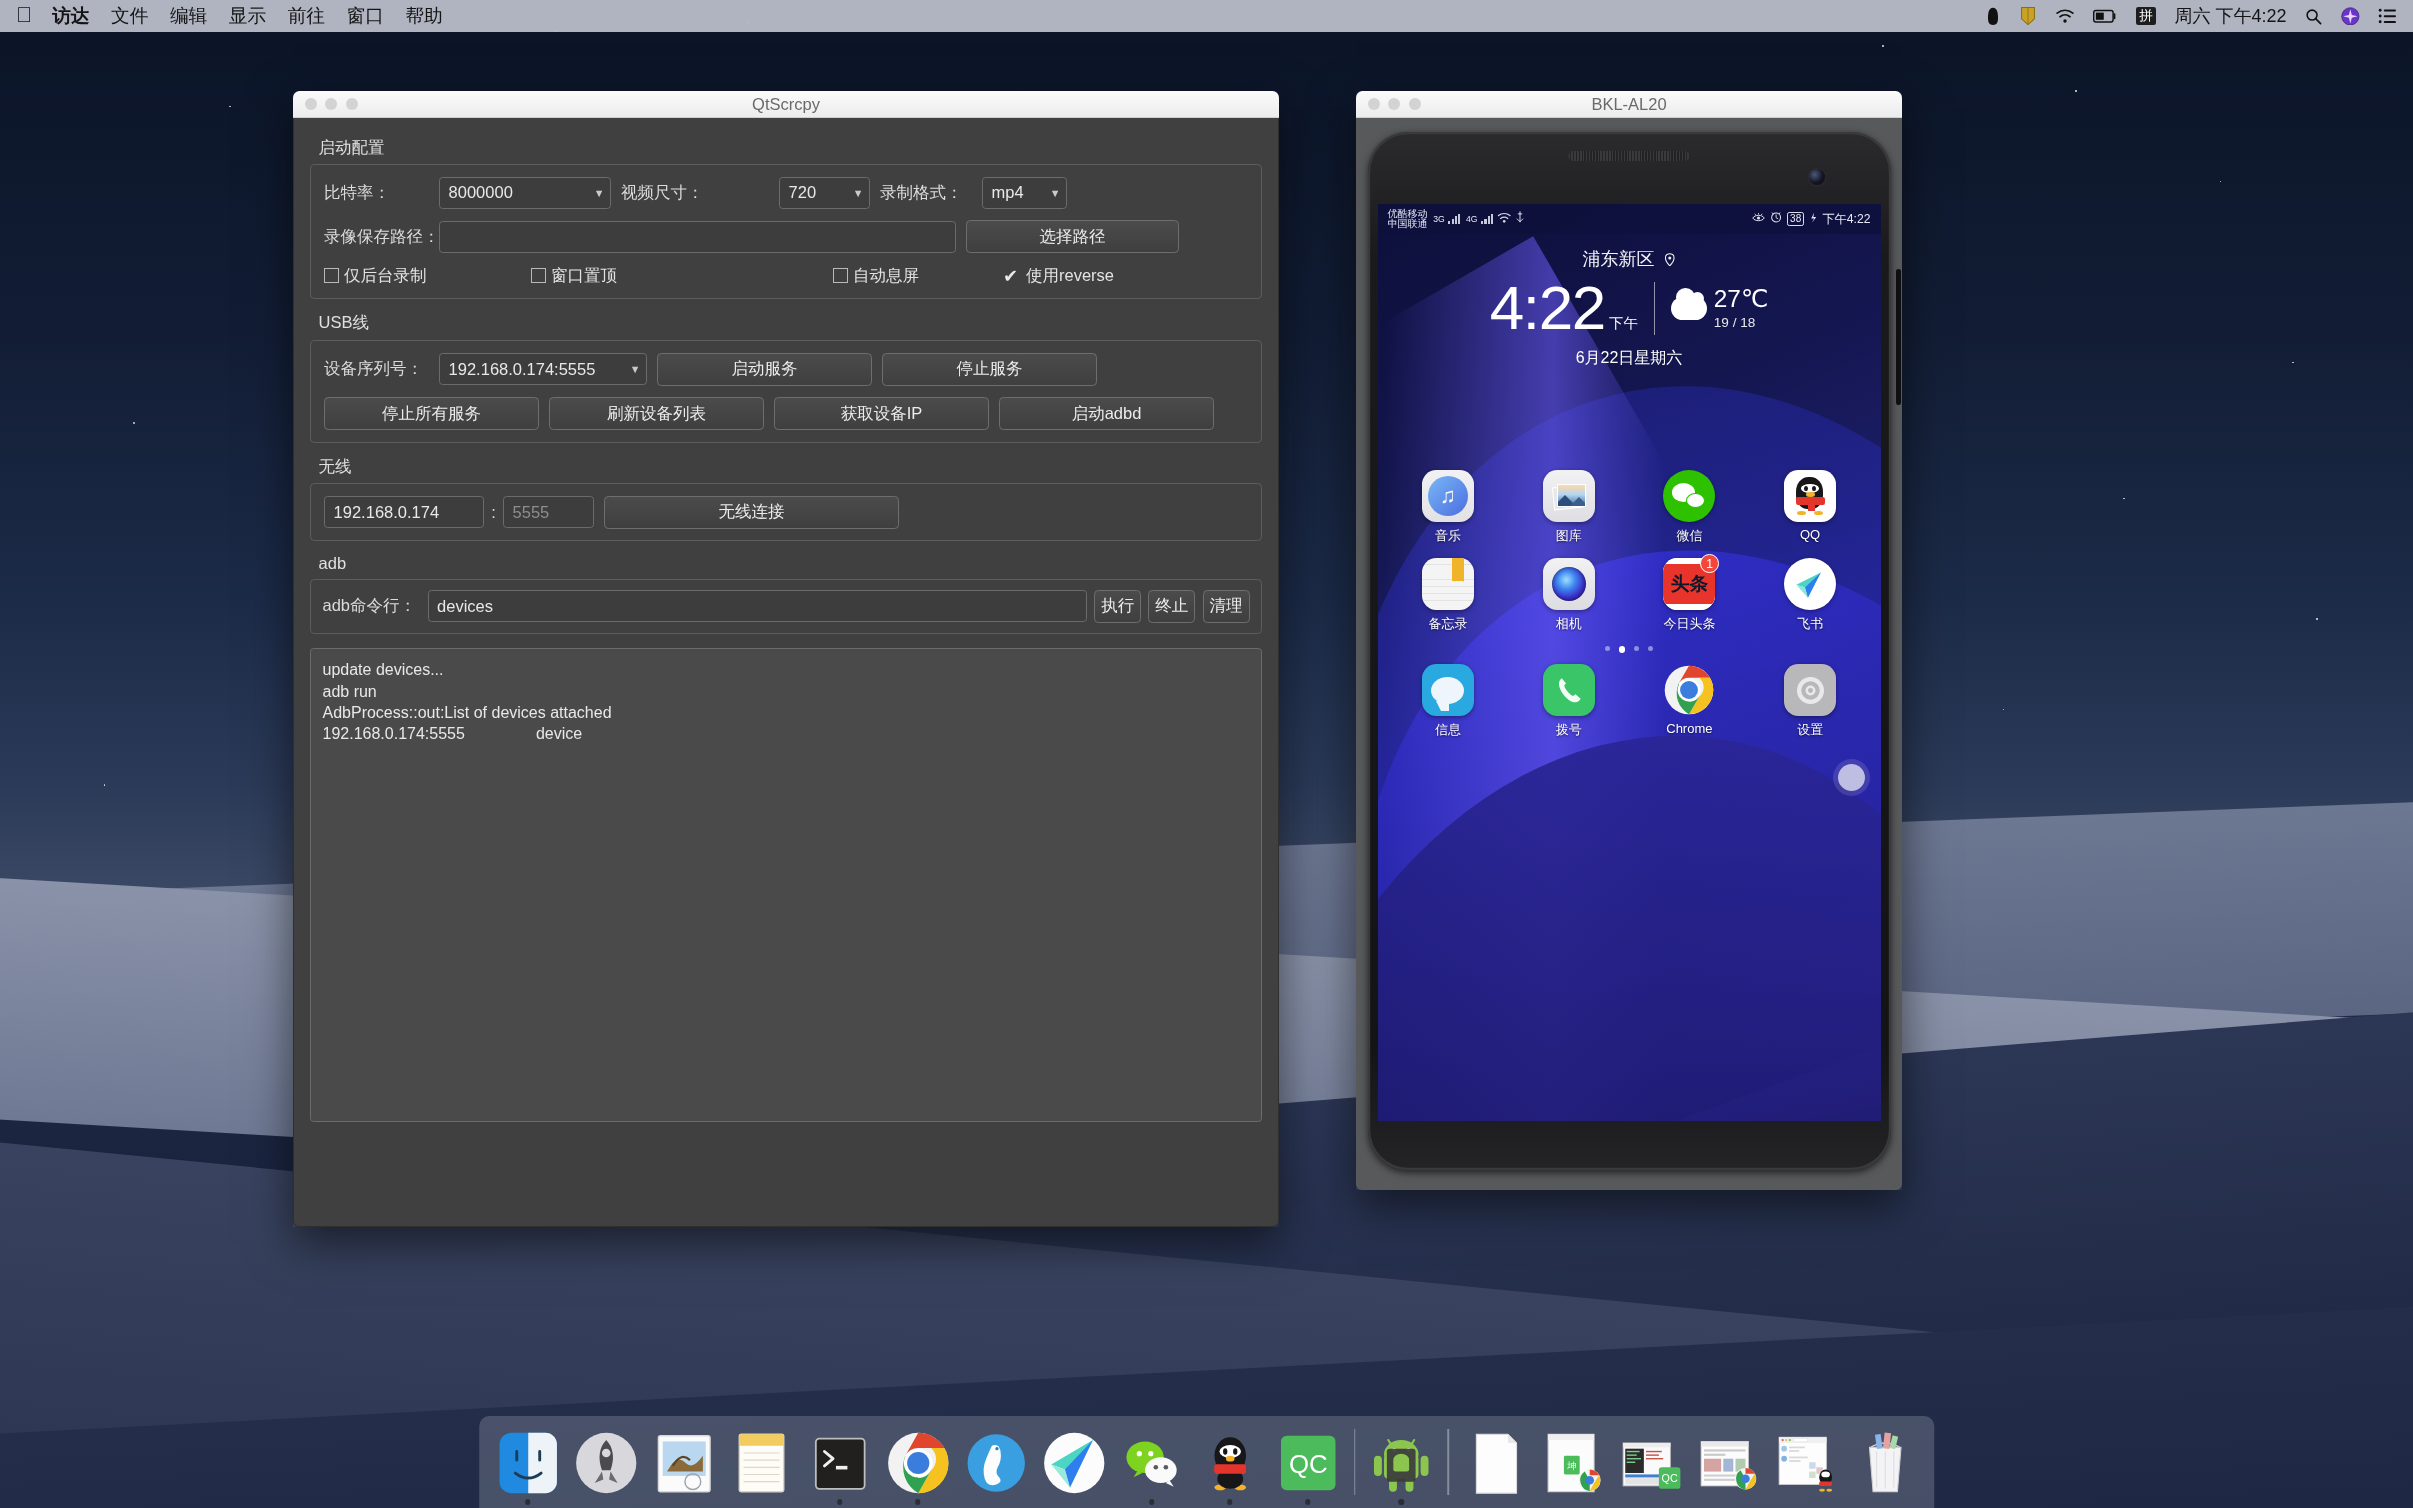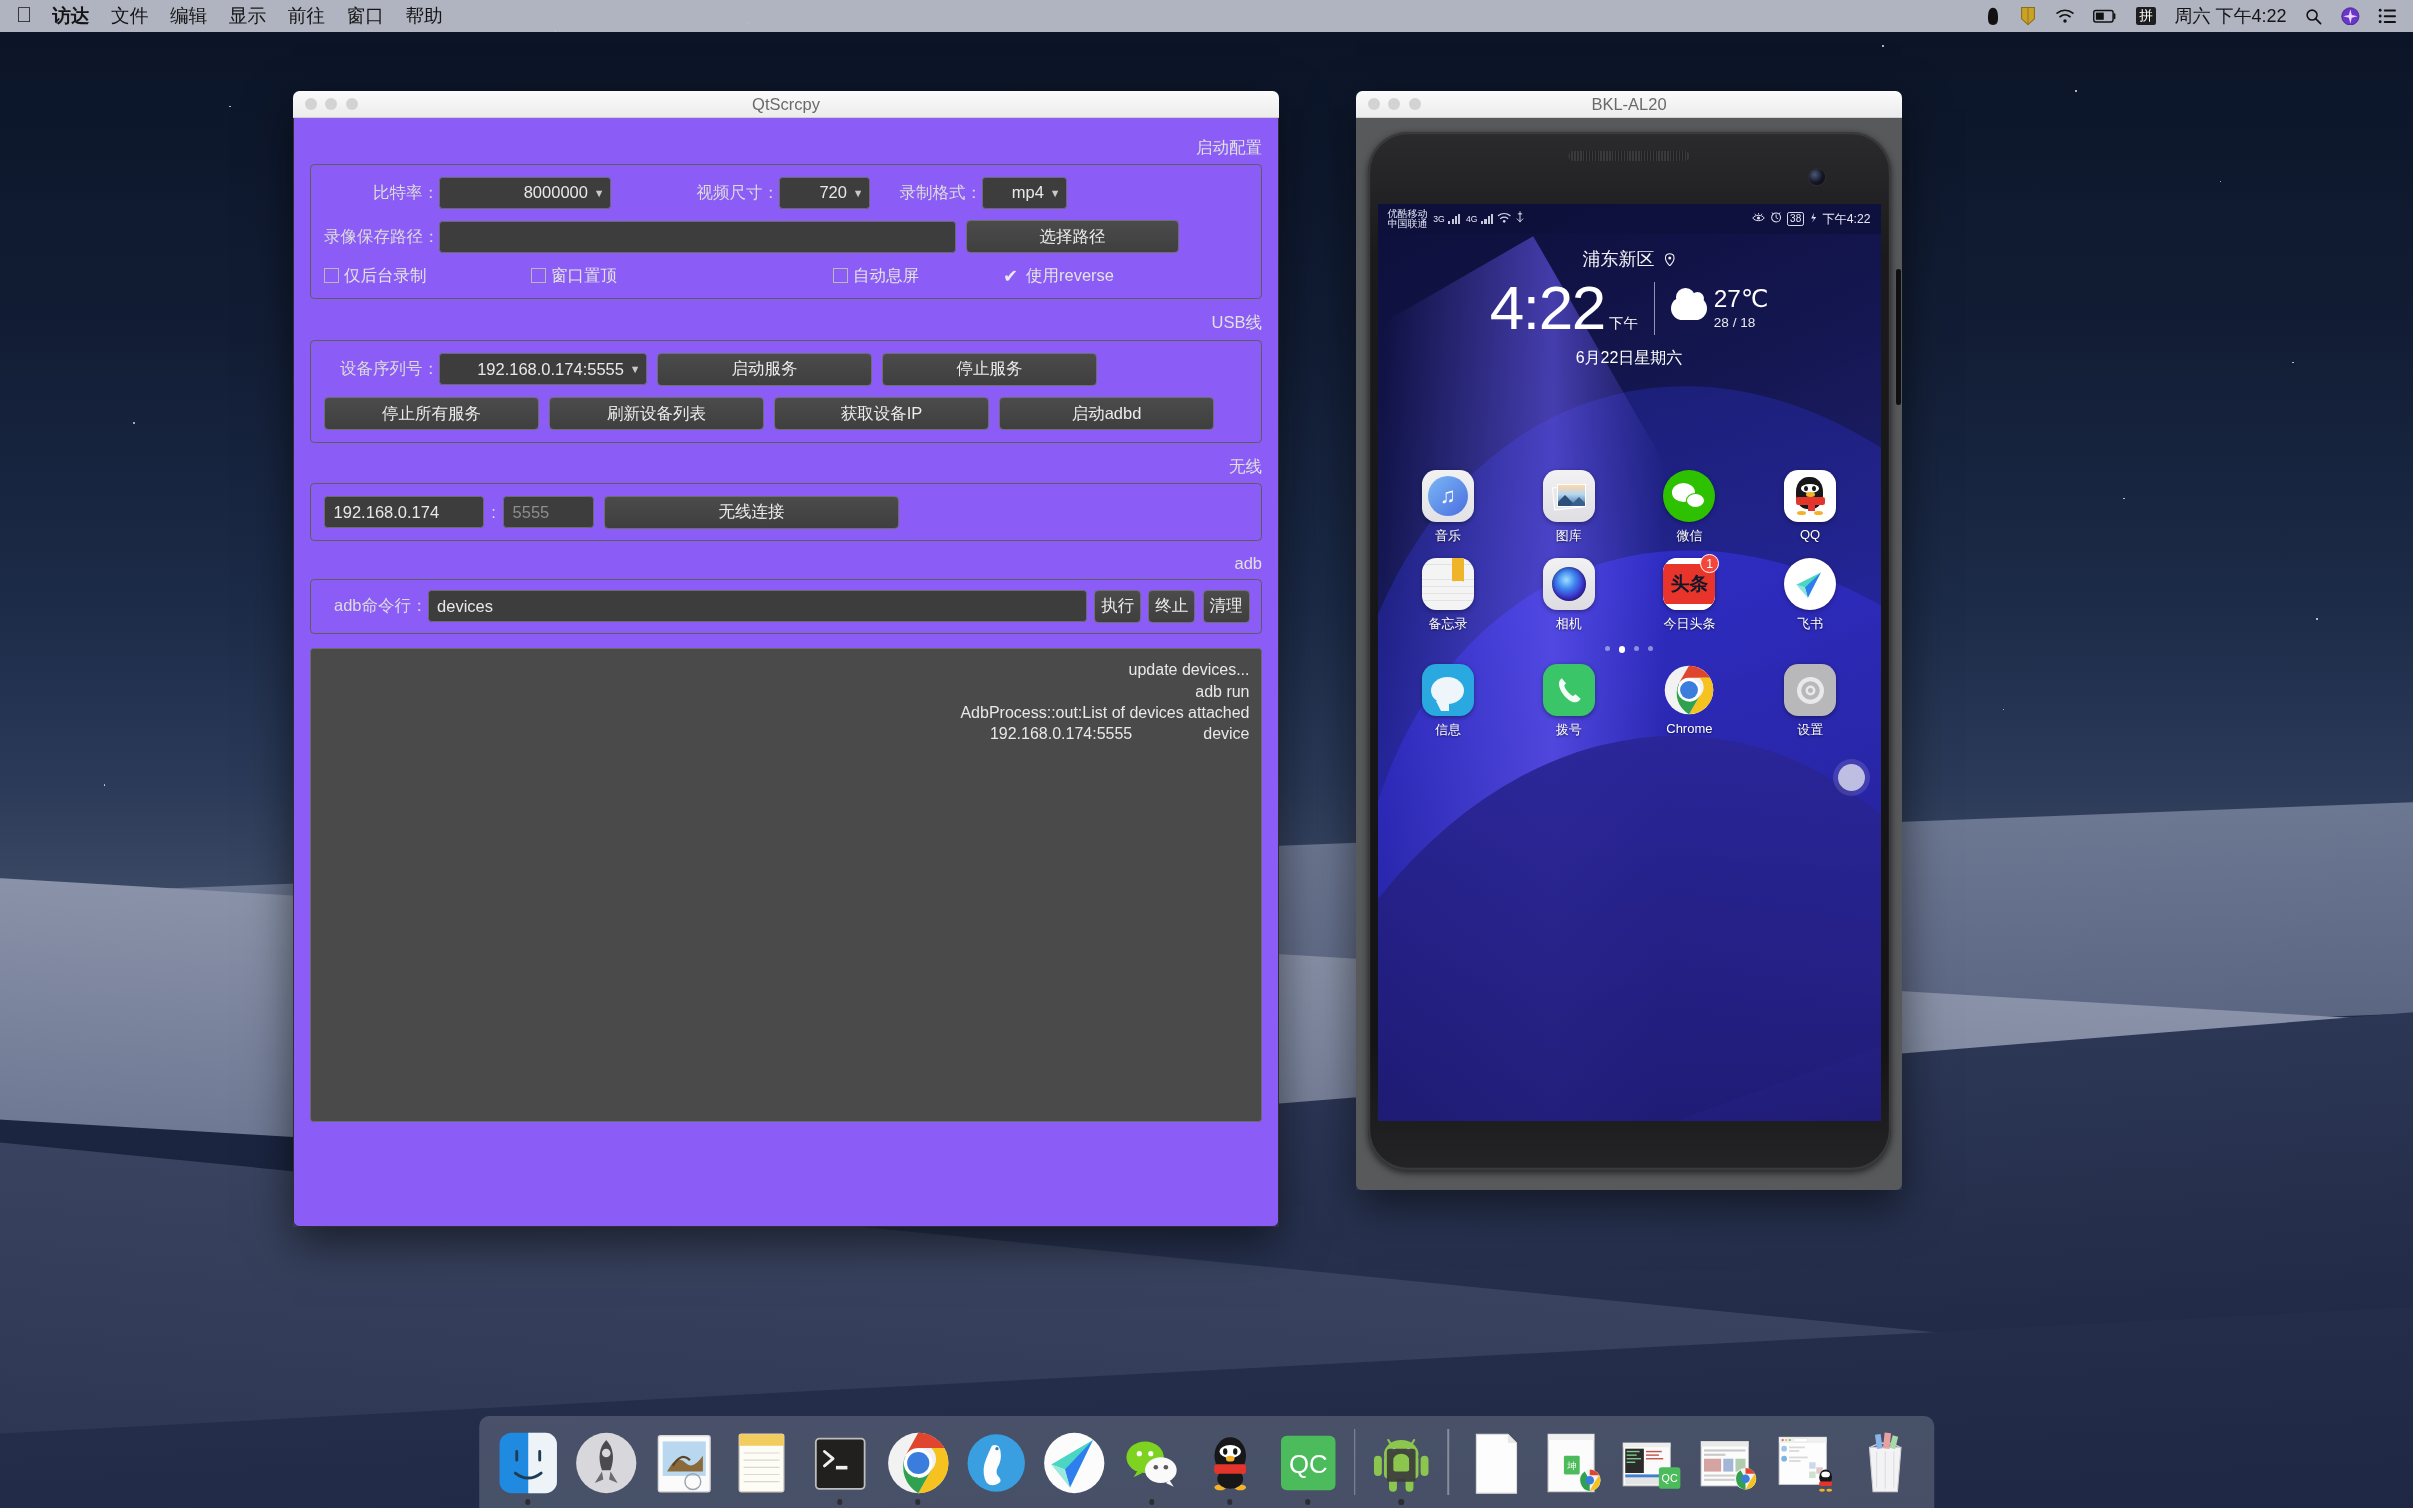--- a/index.html
+++ b/index.html
@@ -87,14 +87,13 @@
   #qtscrcpy { left: 293px; top: 91px; width: 986px; height: 1136px; }
   #qt-body {
     height: calc(100% - 27px);
-    background: #8b5cf6;
+    background: #404040;
     border: 0.7px solid #2f2f2f;
     border-top: none;
     border-bottom-left-radius: 5.7px; border-bottom-right-radius: 5.7px;
     padding: 13px 16px 11.5px 16px;
     color: #e3e3e3;
     font-size: 16.5px;
-    text-align: right;
   }
   .sec-title { font-size: 16.5px; color: #e0e0e0; margin: 5.7px 0 5.7px 8.6px; }
   .group {

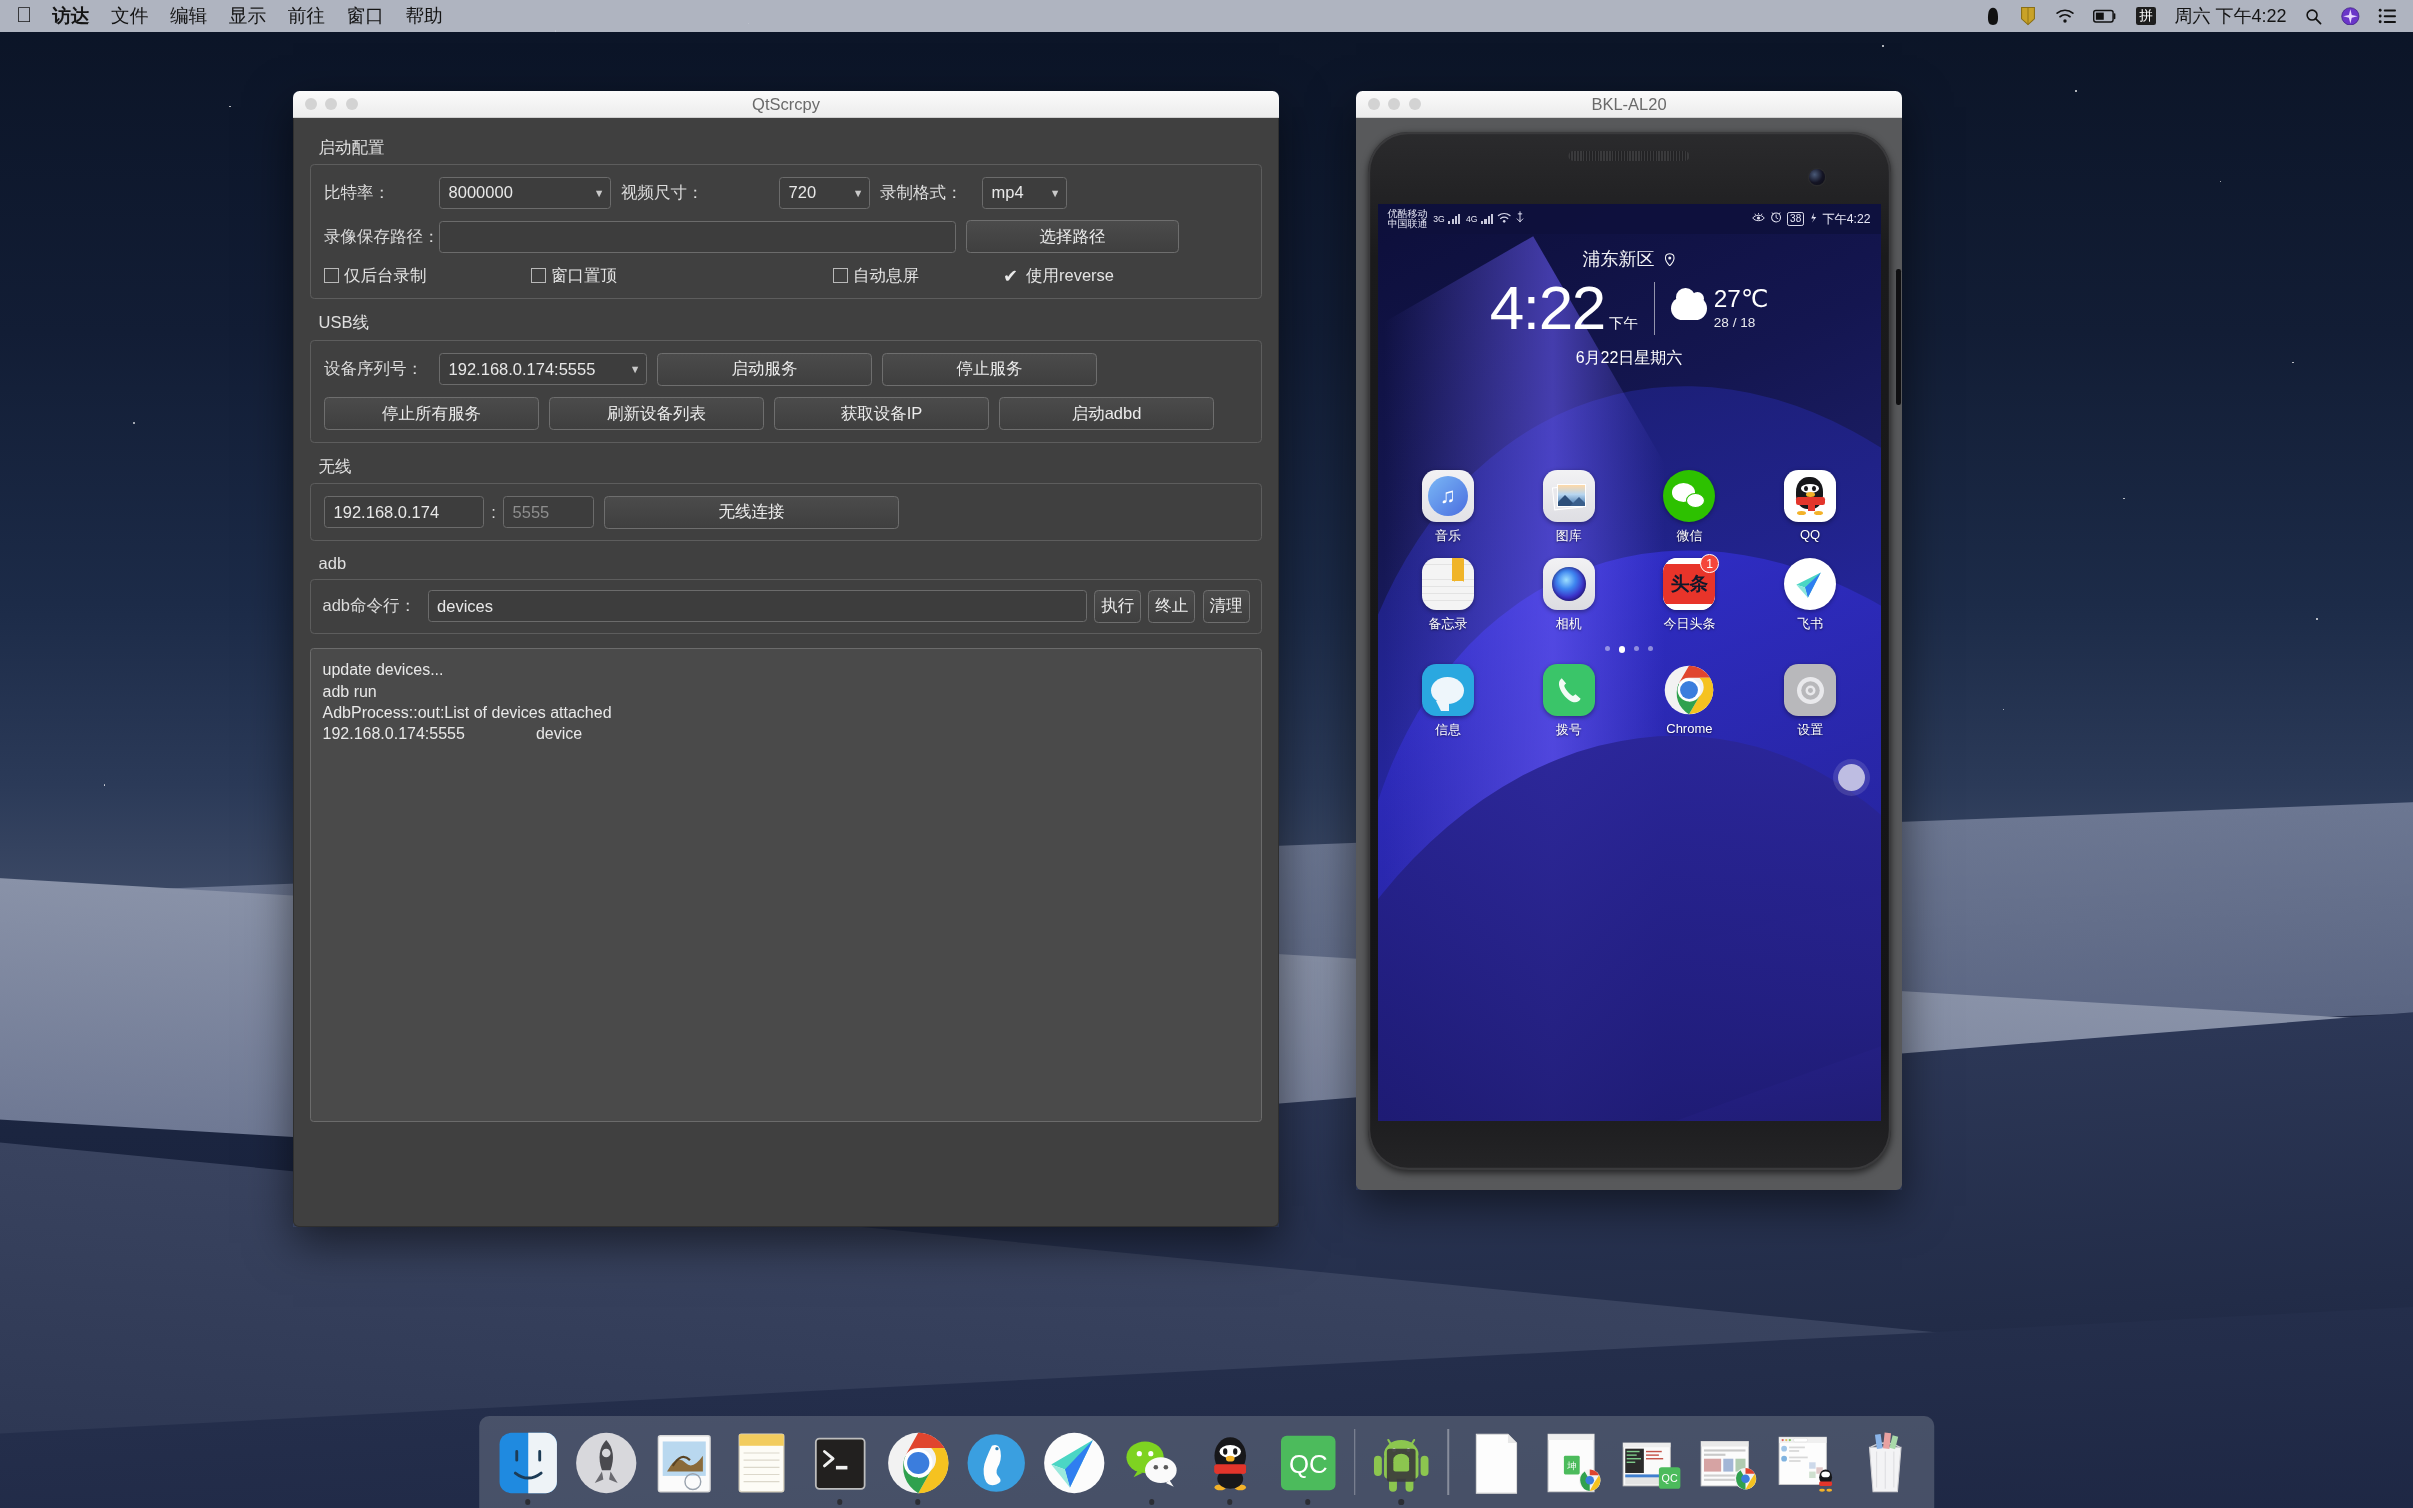--- a/index.html
+++ b/index.html
@@ -566,7 +566,7 @@
             <span class="cloud"></span>
             <span style="text-align:left">
               <span class="temp" style="display:block">27℃</span>
-              <span class="hilo" style="display:block">28 / 18</span>
+              <span class="hilo" style="display:block">19 / 18</span>
             </span>
           </span>
         </div>

